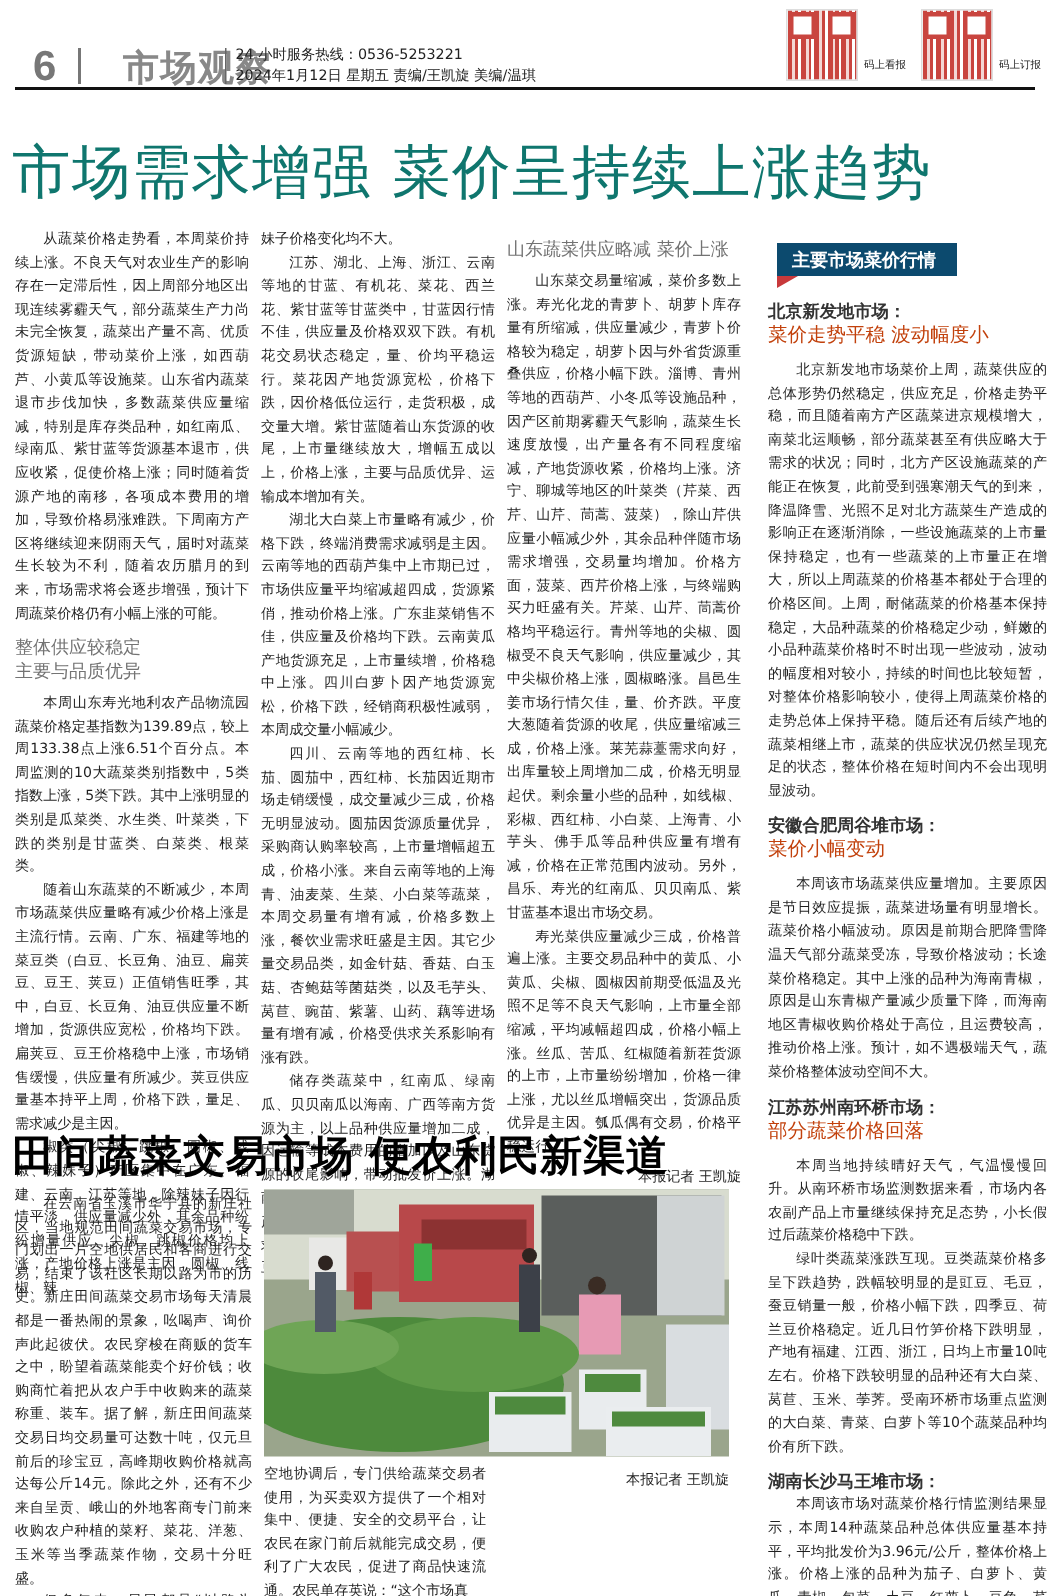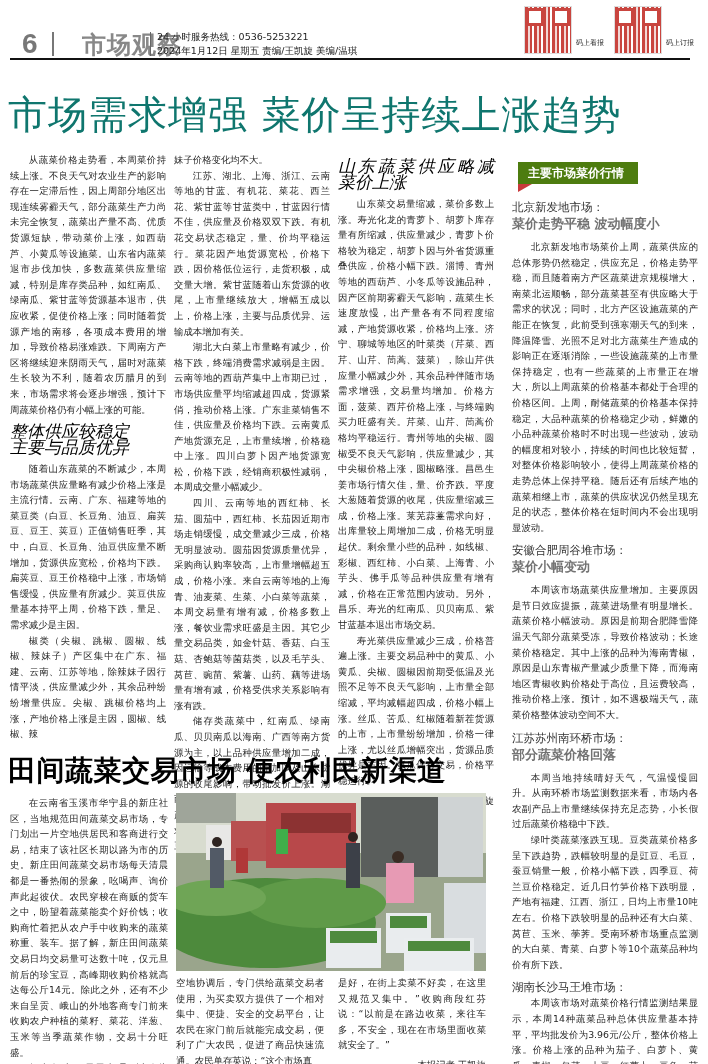--- a/index.html
+++ b/index.html
@@ -23,7 +23,7 @@
   .headline { position: absolute; left: 8px; top: 88px; font-size: 39px; font-weight: 400; color: #0f766e; letter-spacing: 1px; font-family: "DejaVu Sans", sans-serif; }
   .col { position: absolute; font-size: 9.4px; line-height: 15.6px; text-align: justify; color: #1f1f1f; }
   .col p { text-indent: 2em; }
-  .subhead { font-size: 17px; line-height: 16px; margin: 6px 0 6px 0; color: #000000; font-style: italic; }
+  .subhead { font-size: 12px; line-height: 16px; margin: 6px 0 6px 0; color: #737373; }
   .col .byline { text-align: right; margin-top: 4px; }
 
   .side-tag { position: absolute; left: 518px; top: 162px; width: 120px; height: 22px; background: #4d7c0f; color: #fff; font-size: 12px; font-weight: bold; padding: 3px 0 0 10px; }

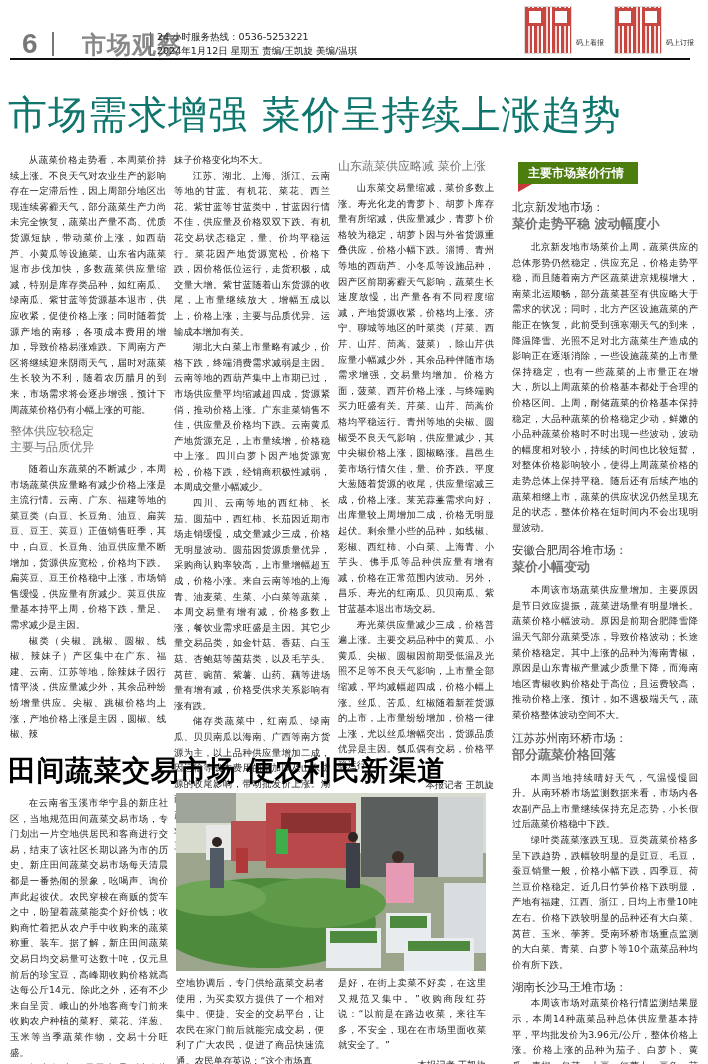--- a/index.html
+++ b/index.html
@@ -26,7 +26,7 @@
   .subhead { font-size: 12px; line-height: 16px; margin: 6px 0 6px 0; color: #737373; }
   .col .byline { text-align: right; margin-top: 4px; }
 
-  .side-tag { position: absolute; left: 518px; top: 162px; width: 120px; height: 22px; background: #4d7c0f; color: #fff; font-size: 12px; font-weight: bold; padding: 3px 0 0 10px; }
+  .side-tag { position: absolute; left: 518px; top: 162px; width: 120px; height: 22px; background: #0c4a6e; color: #fff; font-size: 12px; font-weight: bold; padding: 3px 0 0 10px; }
   .side-tag-tail { position: absolute; left: 518px; top: 184px; width: 0; height: 0; border-top: 8px solid #c8393b; border-right: 14px solid transparent; }
   .market-sub { font-size: 11.5px; line-height: 15px; margin-top: 8px; color: #333; }
   .market-title { font-size: 13px; font-weight: bold; line-height: 18px; margin-bottom: 6px; color: #737373; }

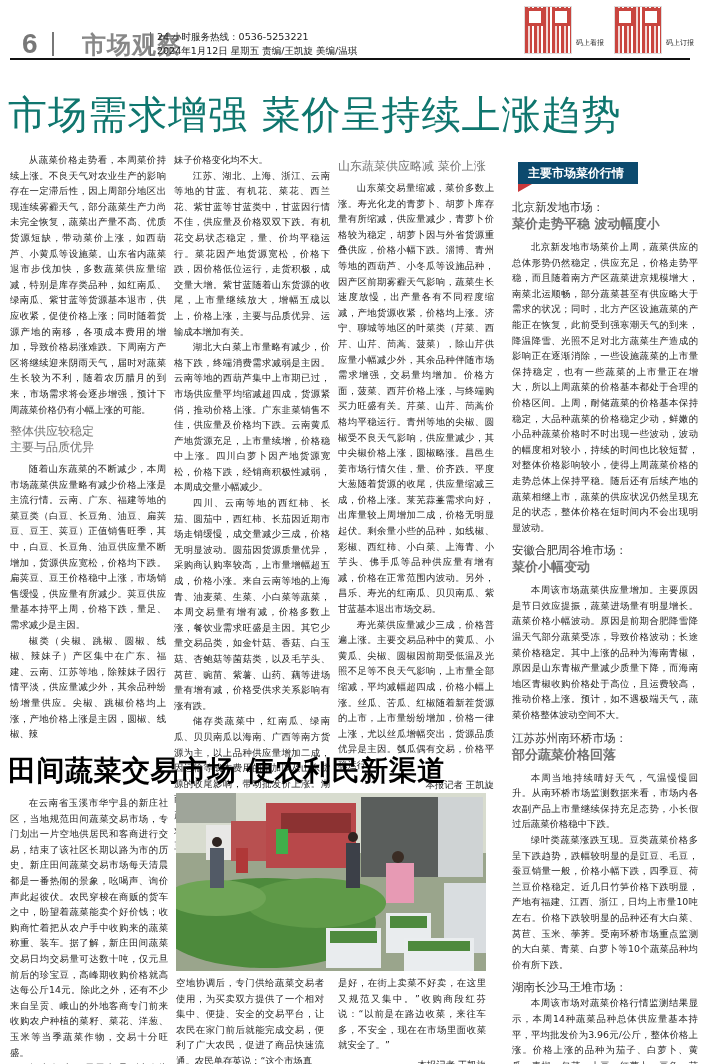--- a/index.html
+++ b/index.html
@@ -28,7 +28,7 @@
 
   .side-tag { position: absolute; left: 518px; top: 162px; width: 120px; height: 22px; background: #0c4a6e; color: #fff; font-size: 12px; font-weight: bold; padding: 3px 0 0 10px; }
   .side-tag-tail { position: absolute; left: 518px; top: 184px; width: 0; height: 0; border-top: 8px solid #c8393b; border-right: 14px solid transparent; }
-  .market-sub { font-size: 11.5px; line-height: 15px; margin-top: 8px; color: #333; }
+  .market-sub { font-size: 11.5px; line-height: 15px; margin-top: 8px; color: #333; font-weight: bold; }
   .market-title { font-size: 13px; font-weight: bold; line-height: 18px; margin-bottom: 6px; color: #737373; }
 
   .headline2 { position: absolute; left: 8px; top: 752px; font-size: 28px; font-weight: 900; color: #000; letter-spacing: 0.5px; }

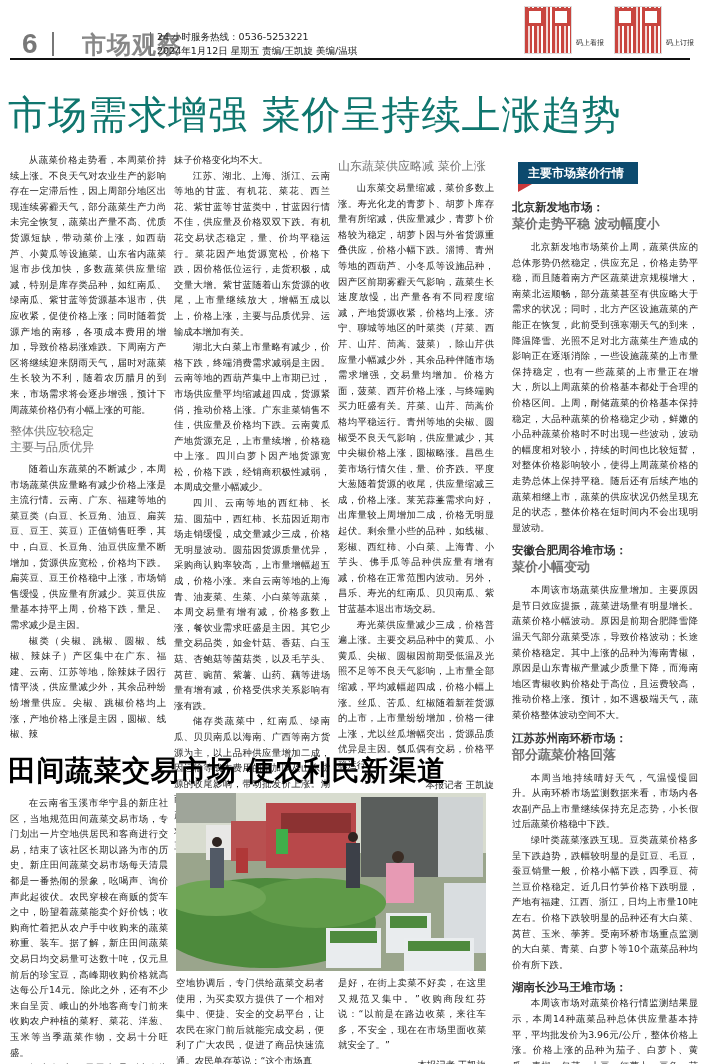--- a/index.html
+++ b/index.html
@@ -29,7 +29,7 @@
   .side-tag { position: absolute; left: 518px; top: 162px; width: 120px; height: 22px; background: #0c4a6e; color: #fff; font-size: 12px; font-weight: bold; padding: 3px 0 0 10px; }
   .side-tag-tail { position: absolute; left: 518px; top: 184px; width: 0; height: 0; border-top: 8px solid #c8393b; border-right: 14px solid transparent; }
   .market-sub { font-size: 11.5px; line-height: 15px; margin-top: 8px; color: #333; font-weight: bold; }
-  .market-title { font-size: 13px; font-weight: bold; line-height: 18px; margin-bottom: 6px; color: #737373; }
+  .market-title { font-size: 13px; font-weight: normal; line-height: 18px; margin-bottom: 6px; color: #c2410c; }
 
   .headline2 { position: absolute; left: 8px; top: 752px; font-size: 28px; font-weight: 900; color: #000; letter-spacing: 0.5px; }
   .photo { position: absolute; left: 176px; top: 793px; width: 310px; height: 178px; overflow: hidden; background: #9aa58c; }

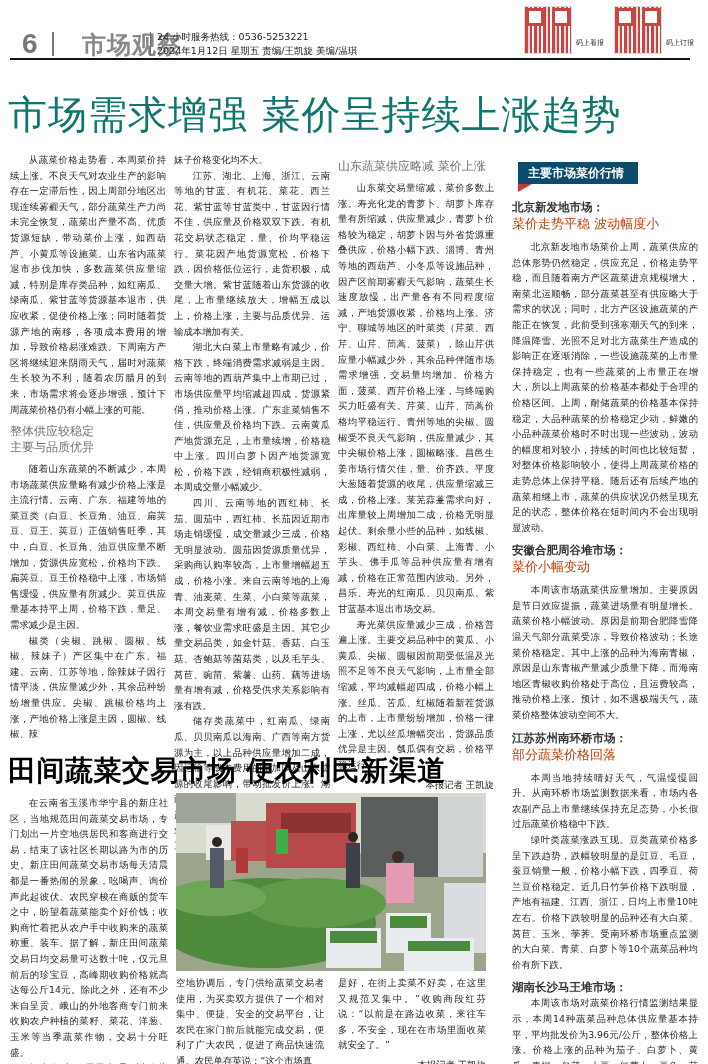--- a/index.html
+++ b/index.html
@@ -61,6 +61,7 @@
     <div>整体供应较稳定</div>
     <div>主要与品质优异</div>
   </div>
+  <p>本周山东寿光地利农产品物流园蔬菜价格定基指数为139.89点，较上周133.38点上涨6.51个百分点。本周监测的10大蔬菜类别指数中，5类指数上涨，5类下跌。其中上涨明显的类别是瓜菜类、水生类、叶菜类，下跌的类别是甘蓝类、白菜类、根菜类。</p>
   <p>随着山东蔬菜的不断减少，本周市场蔬菜供应量略有减少价格上涨是主流行情。云南、广东、福建等地的菜豆类（白豆、长豆角、油豆、扁荚豆、豆王、荚豆）正值销售旺季，其中，白豆、长豆角、油豆供应量不断增加，货源供应宽松，价格均下跌。扁荚豆、豆王价格稳中上涨，市场销售缓慢，供应量有所减少。荚豆供应量基本持平上周，价格下跌，量足、需求减少是主因。</p>
   <p>椒类（尖椒、跳椒、圆椒、线椒、辣妹子）产区集中在广东、福建、云南、江苏等地，除辣妹子因行情平淡，供应量减少外，其余品种纷纷增量供应。尖椒、跳椒价格均上涨，产地价格上涨是主因，圆椒、线椒、辣</p>
 </div>

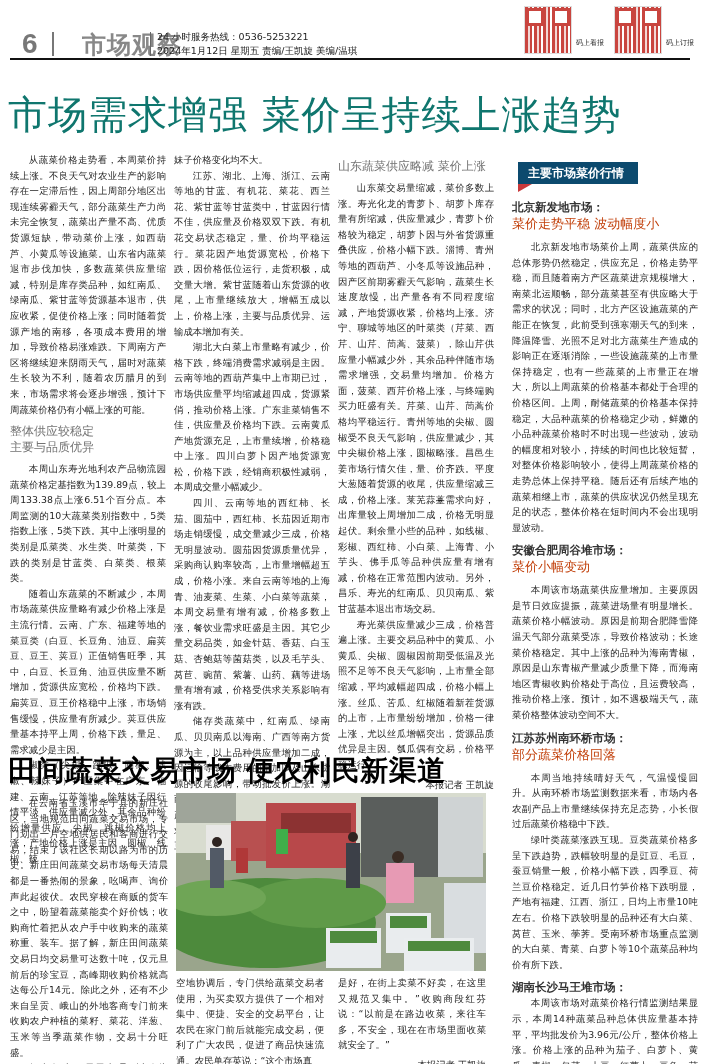--- a/index.html
+++ b/index.html
@@ -150,7 +150,6 @@
 </div>
 
 <div class="col" style="left:338px; top:975px; width:148px;">
-  <p style="text-indent:0">是好，在街上卖菜不好卖，在这里又规范又集中。”收购商段红芬说：“以前是在路边收菜，来往车多，不安全，现在在市场里面收菜就安全了。”</p>
   <div class="byline">本报记者  王凯旋</div>
 </div>
 

